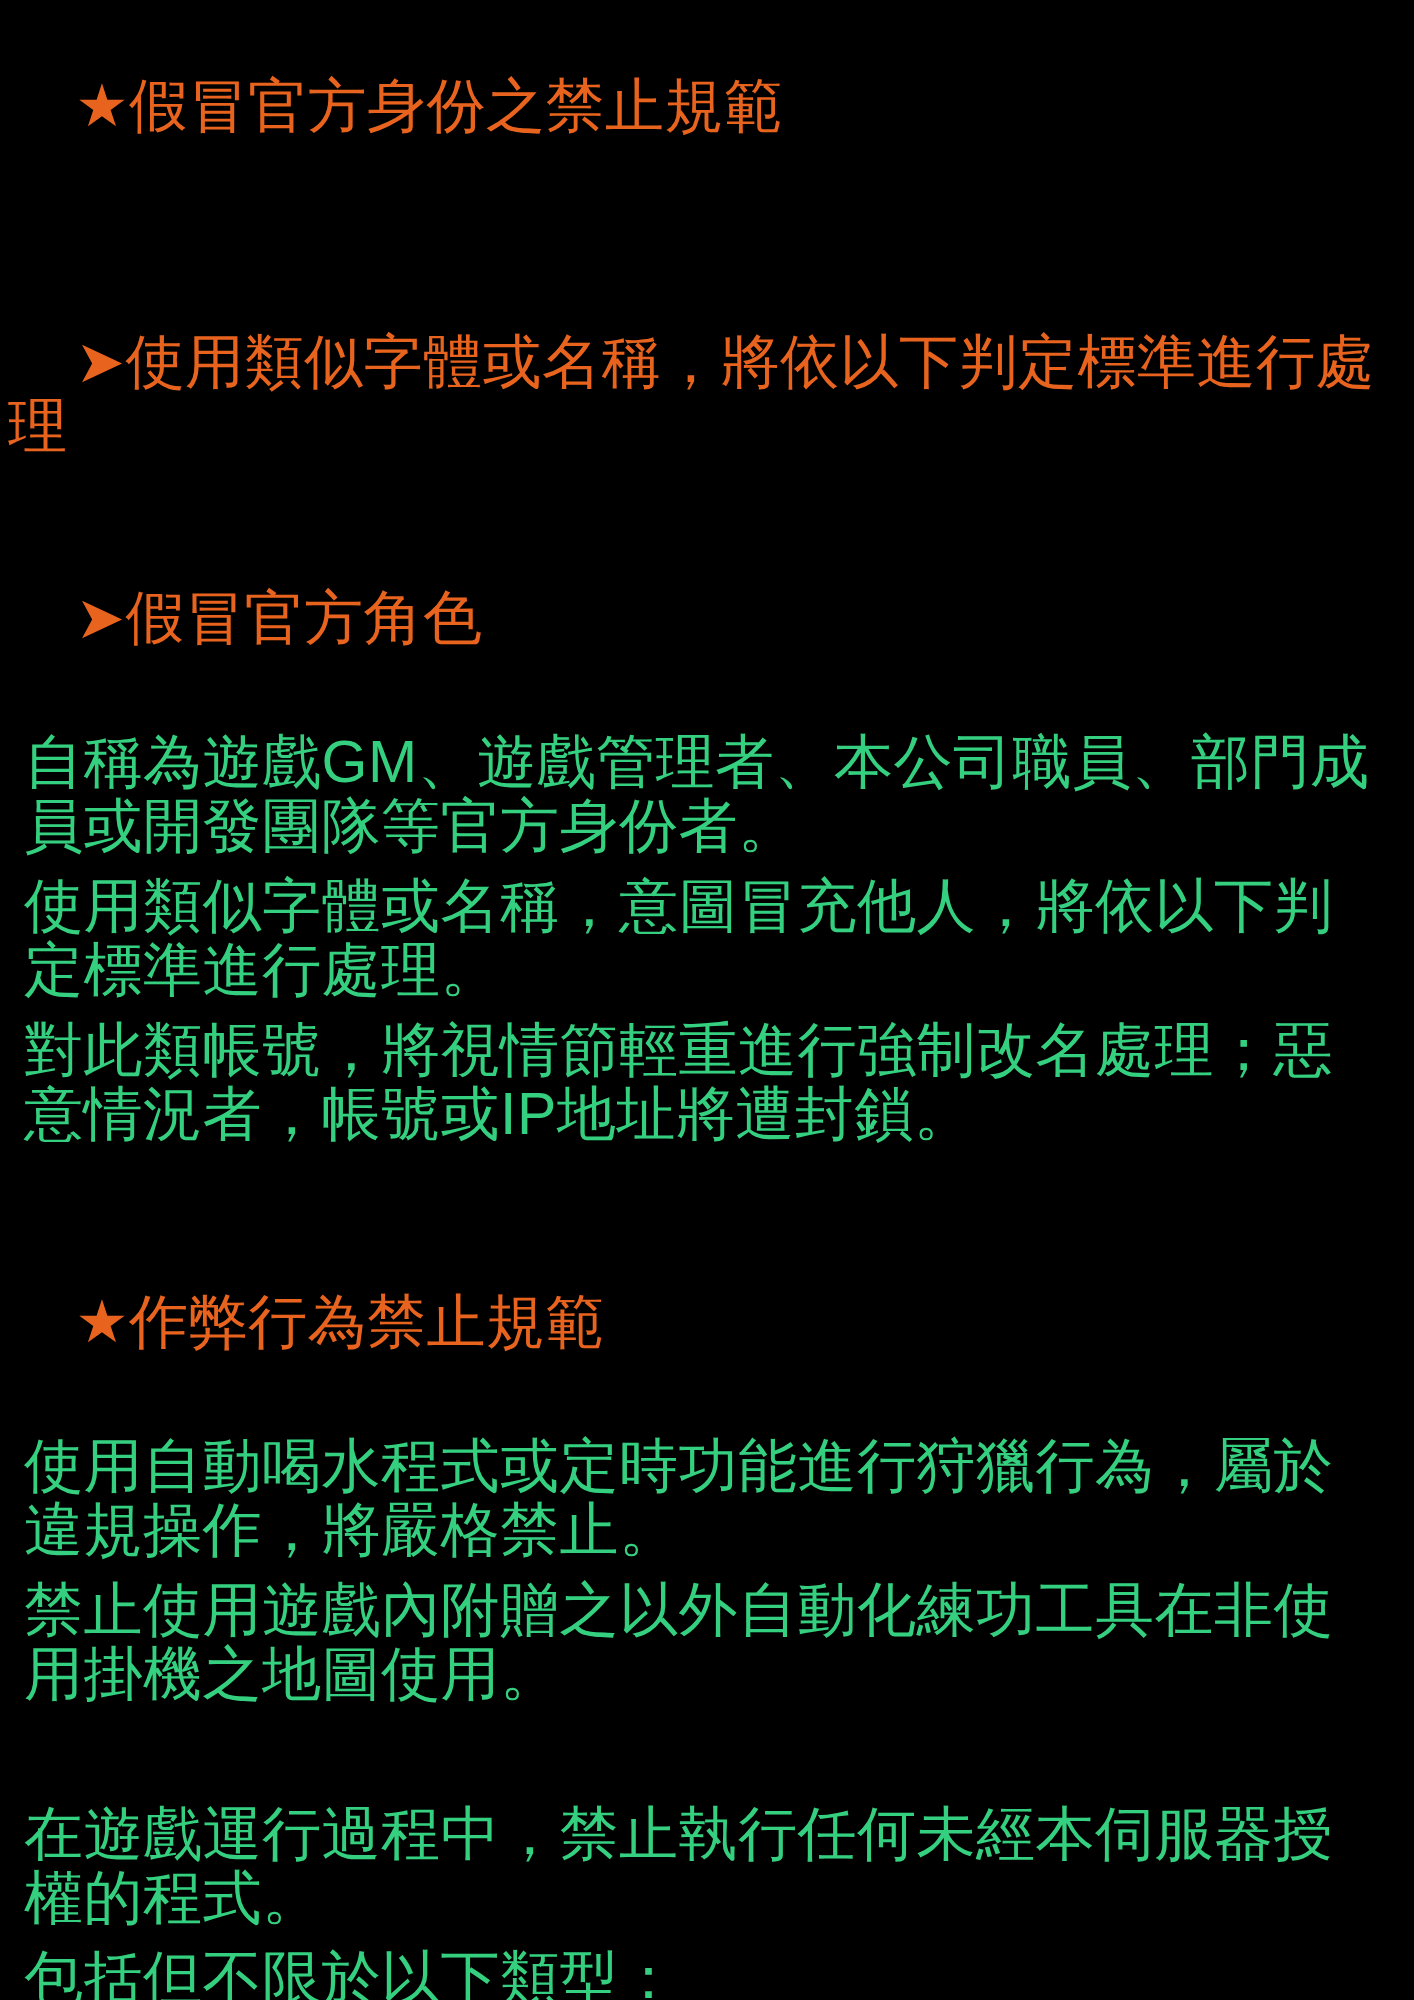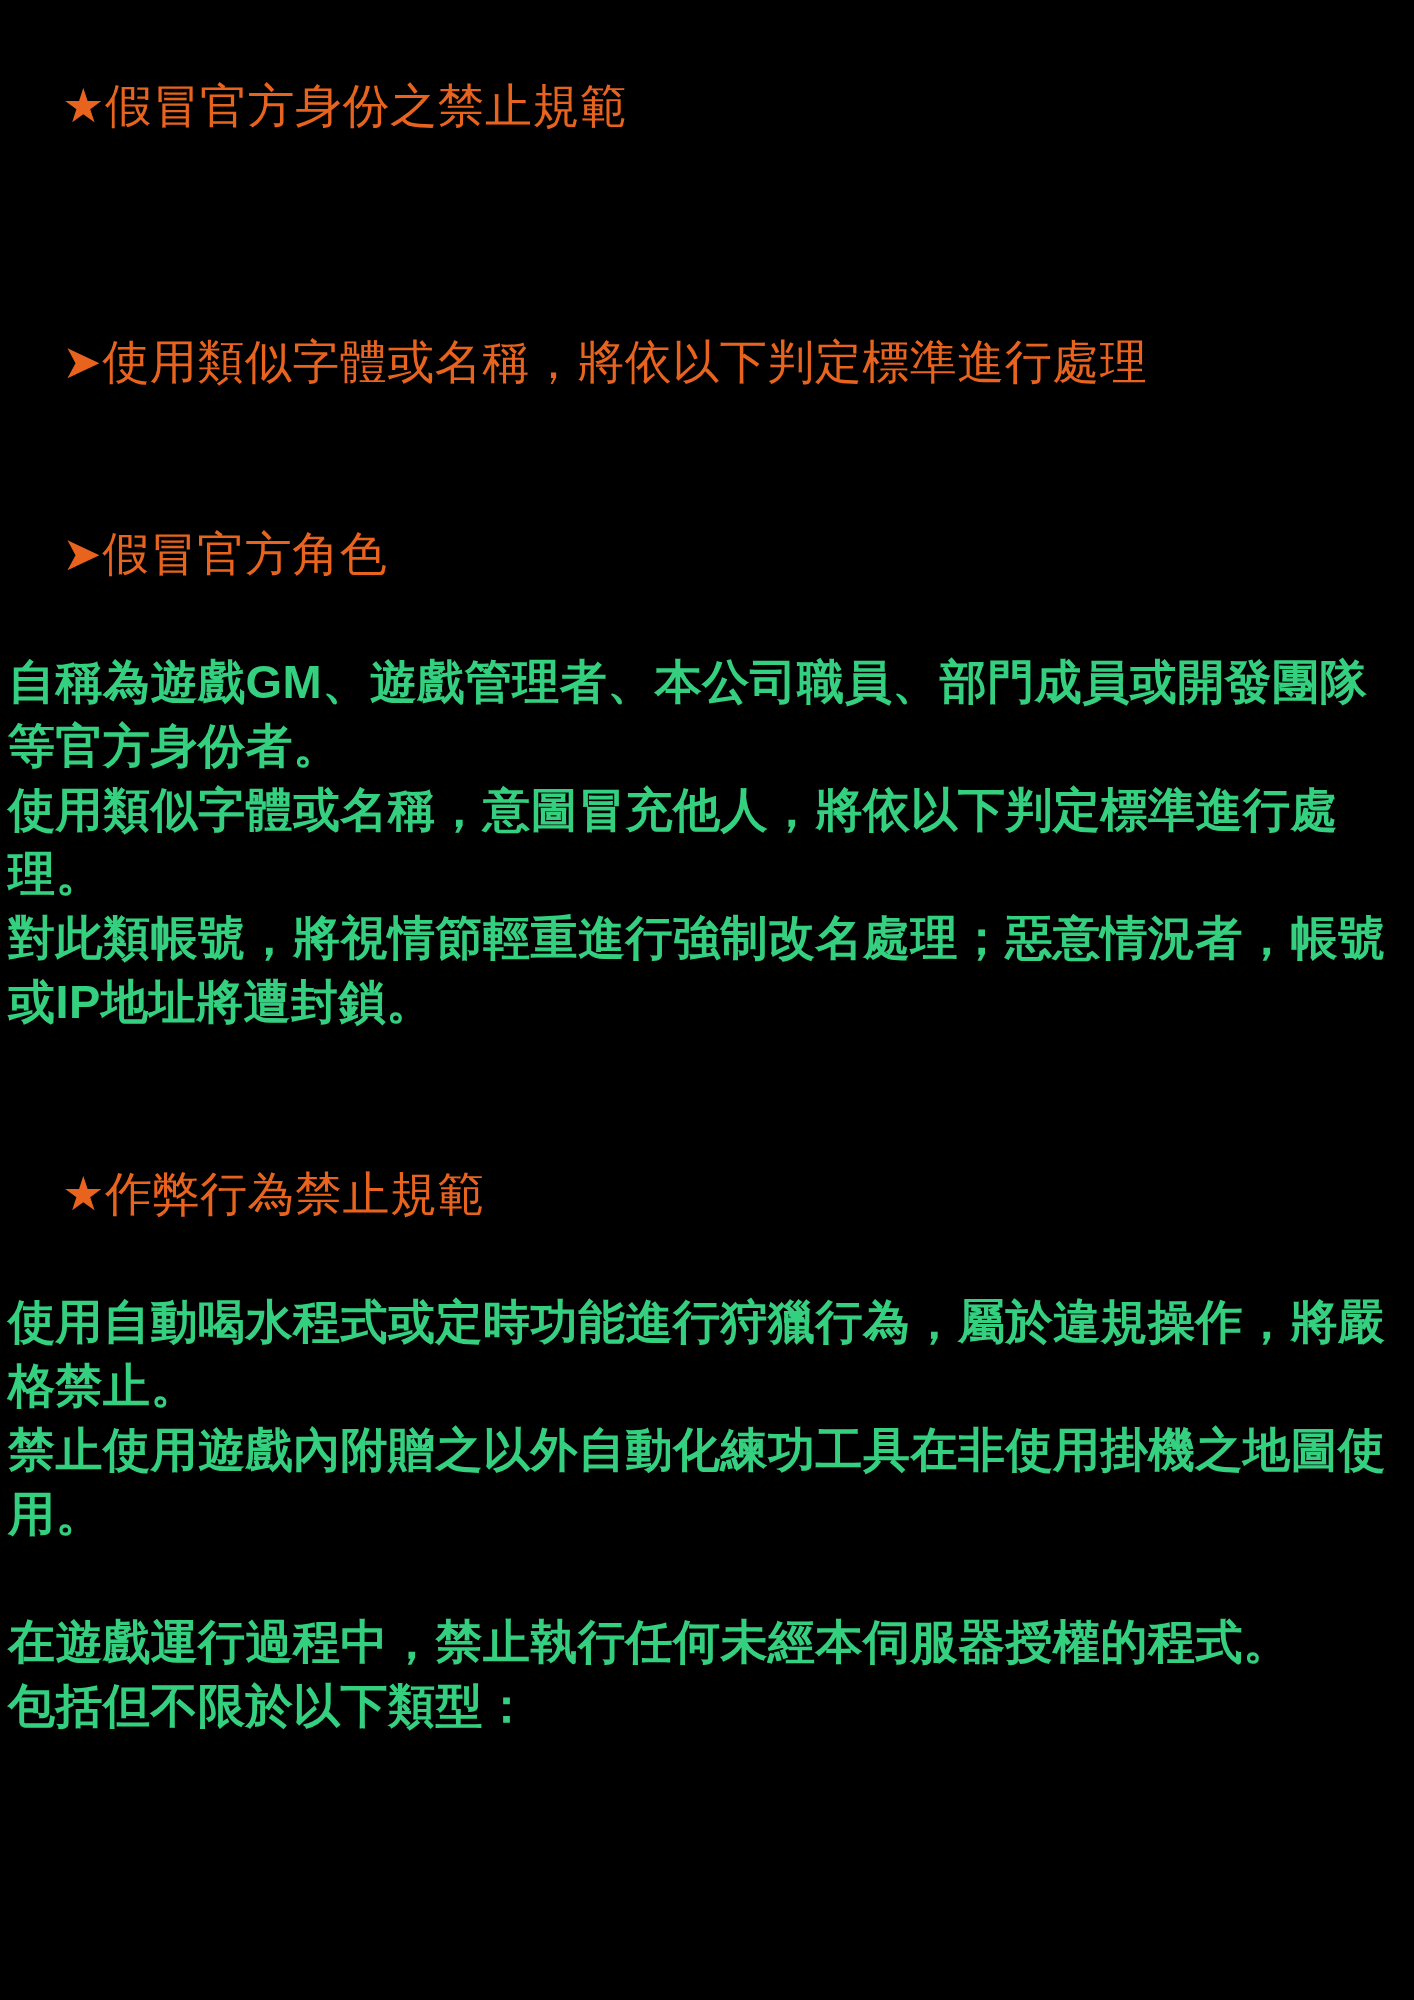--- a/index.html
+++ b/index.html
@@ -20,7 +20,7 @@
     padding: 10px 14px 0 8px;
   }
   .line {
-    font-size: 47px;
+    font-size: 59px;
     line-height: 64px;
     letter-spacing: 0.5px;
     white-space: pre-wrap;

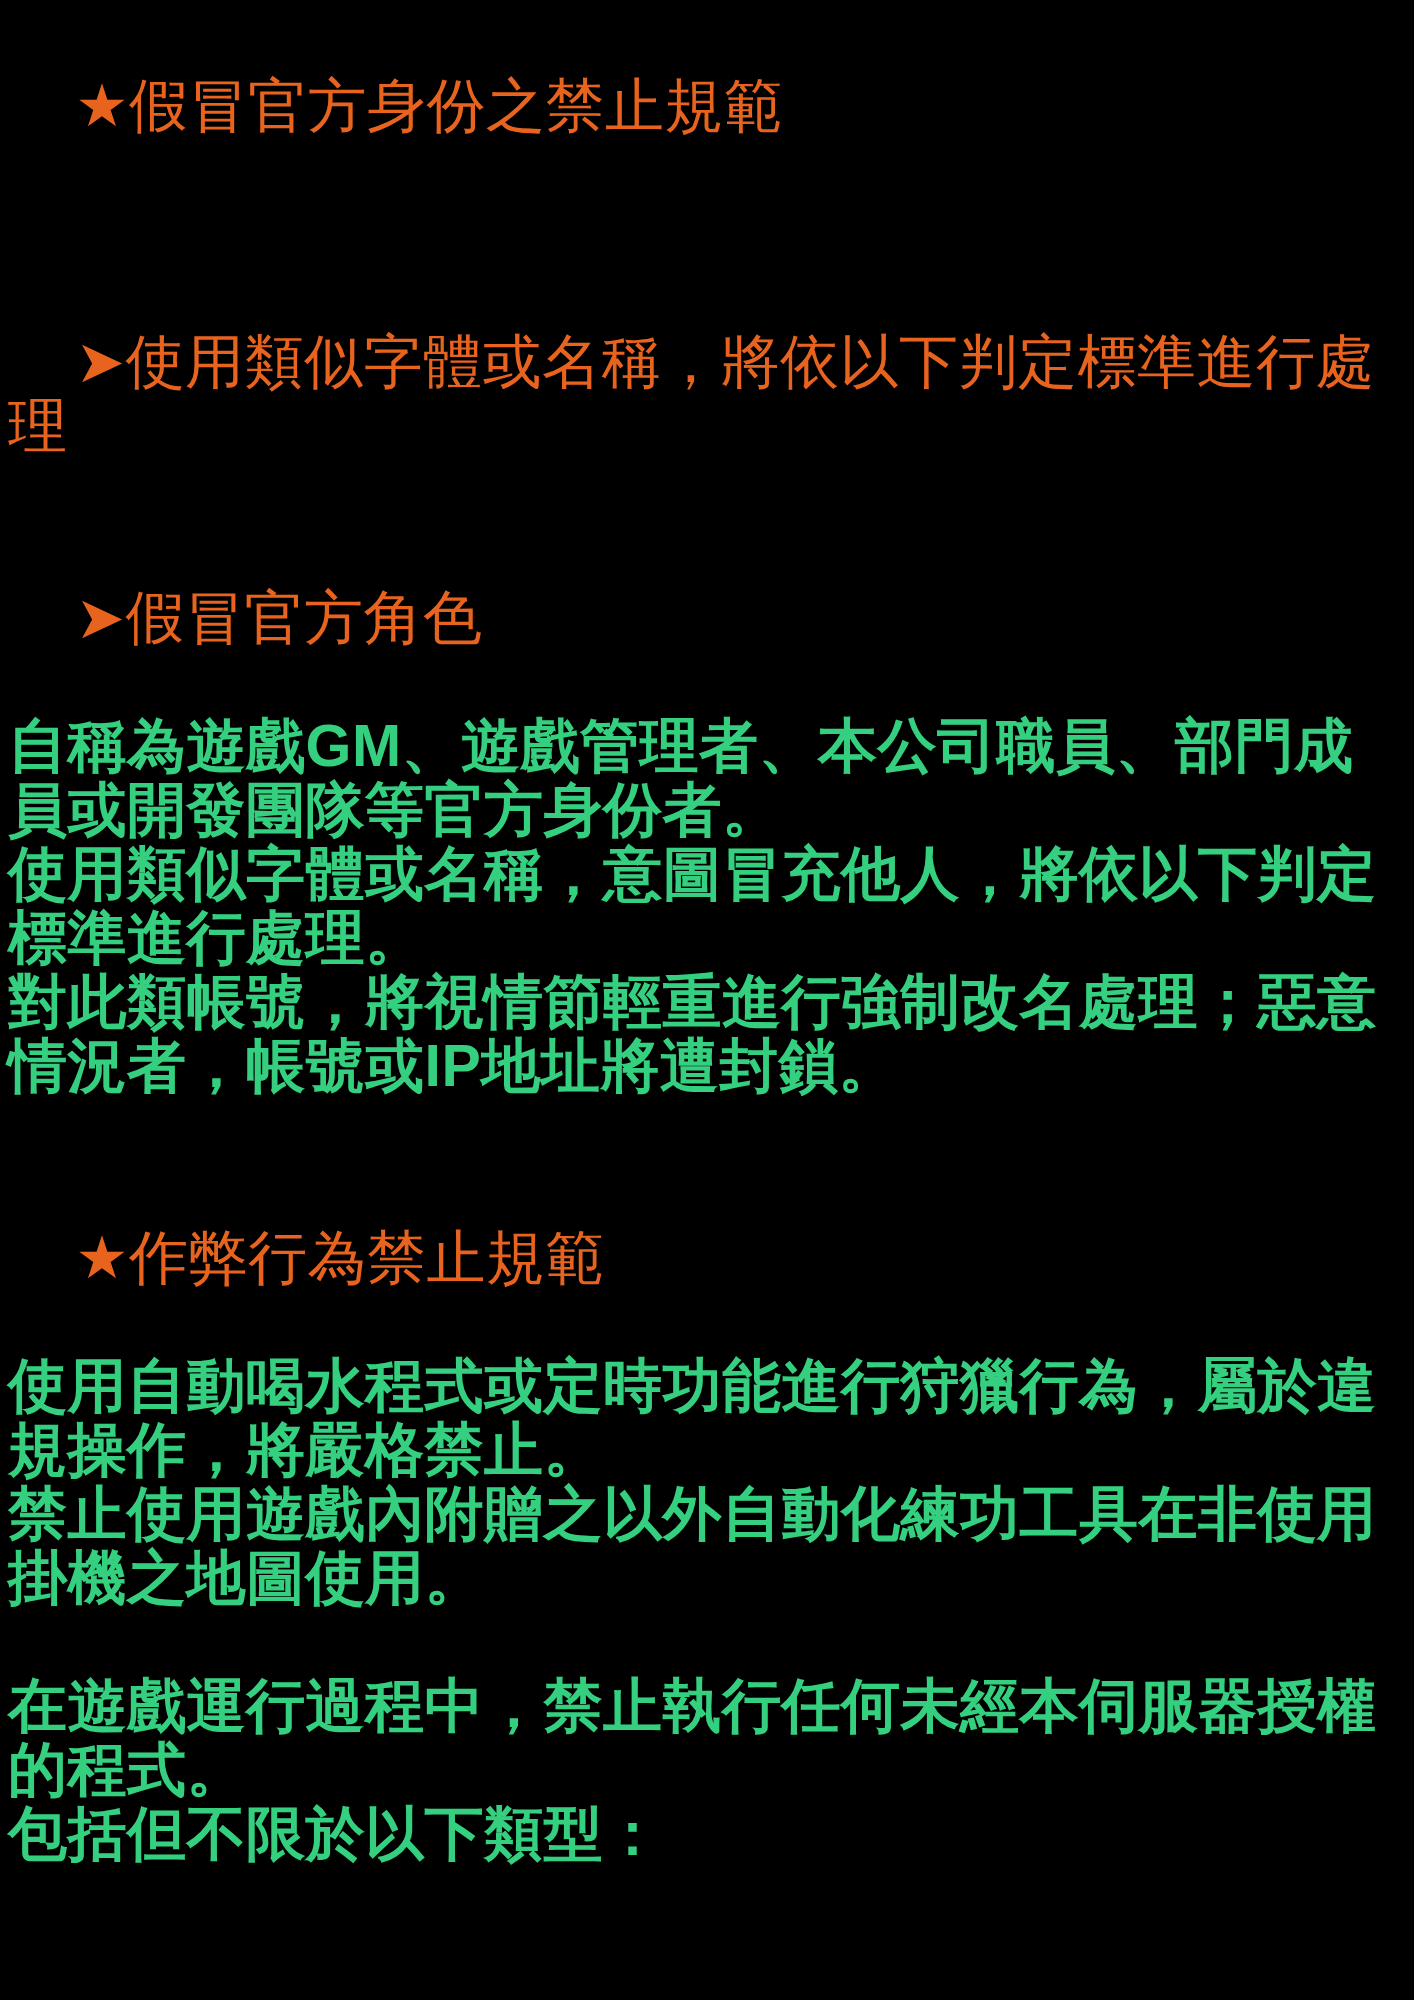--- a/index.html
+++ b/index.html
@@ -39,9 +39,8 @@
     display: inline;
   }
   .body-block {
-    margin: 0;
+    margin: 16px;
     padding: 0;
-    font-weight: bold;
   }
 </style>
 </head>

